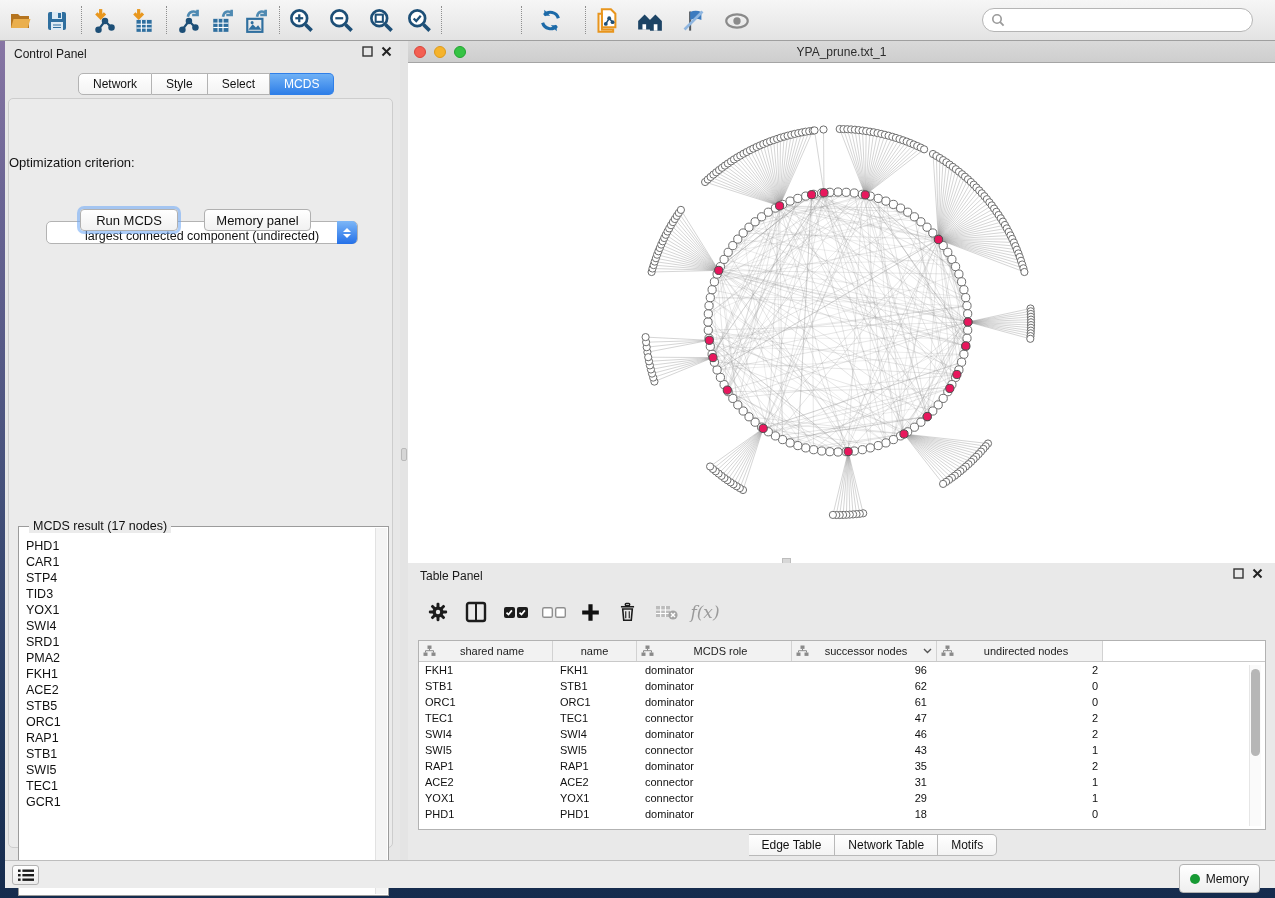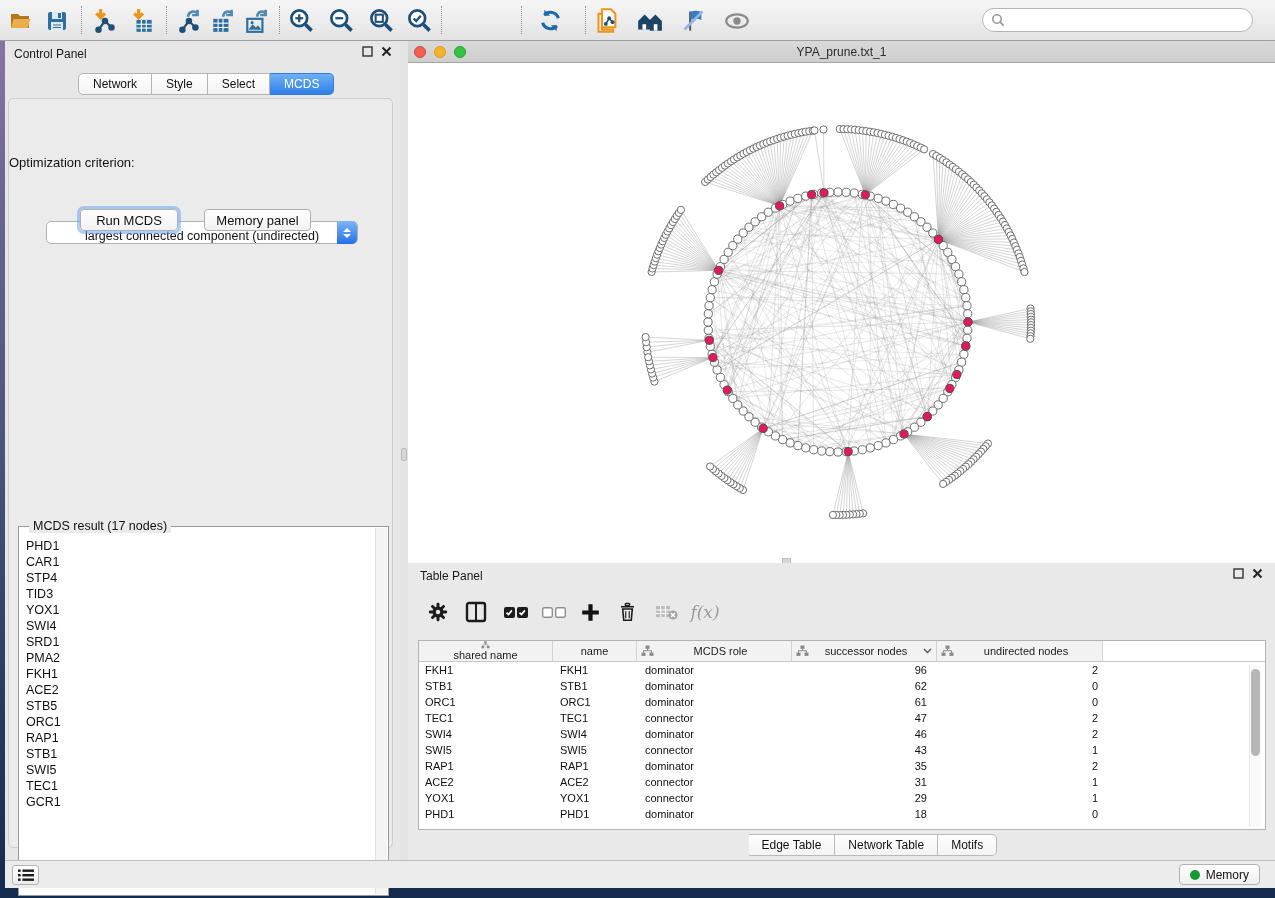--- a/index.html
+++ b/index.html
@@ -1173,7 +1173,7 @@
 
     <div class="ntable">
       <div class="thead" id="table-head">
-          <div class="th c0" style="text-align: center; padding: 0px 4px; flex-direction: column;">
+          <div class="th c0" style="text-align: center; padding: 0px 4px;">
             <svg width="13" height="12" viewBox="0 0 13 12">
               <g fill="#8a8a8a">
                 <rect x="4.5" y="0.5" width="4" height="3.4"></rect>

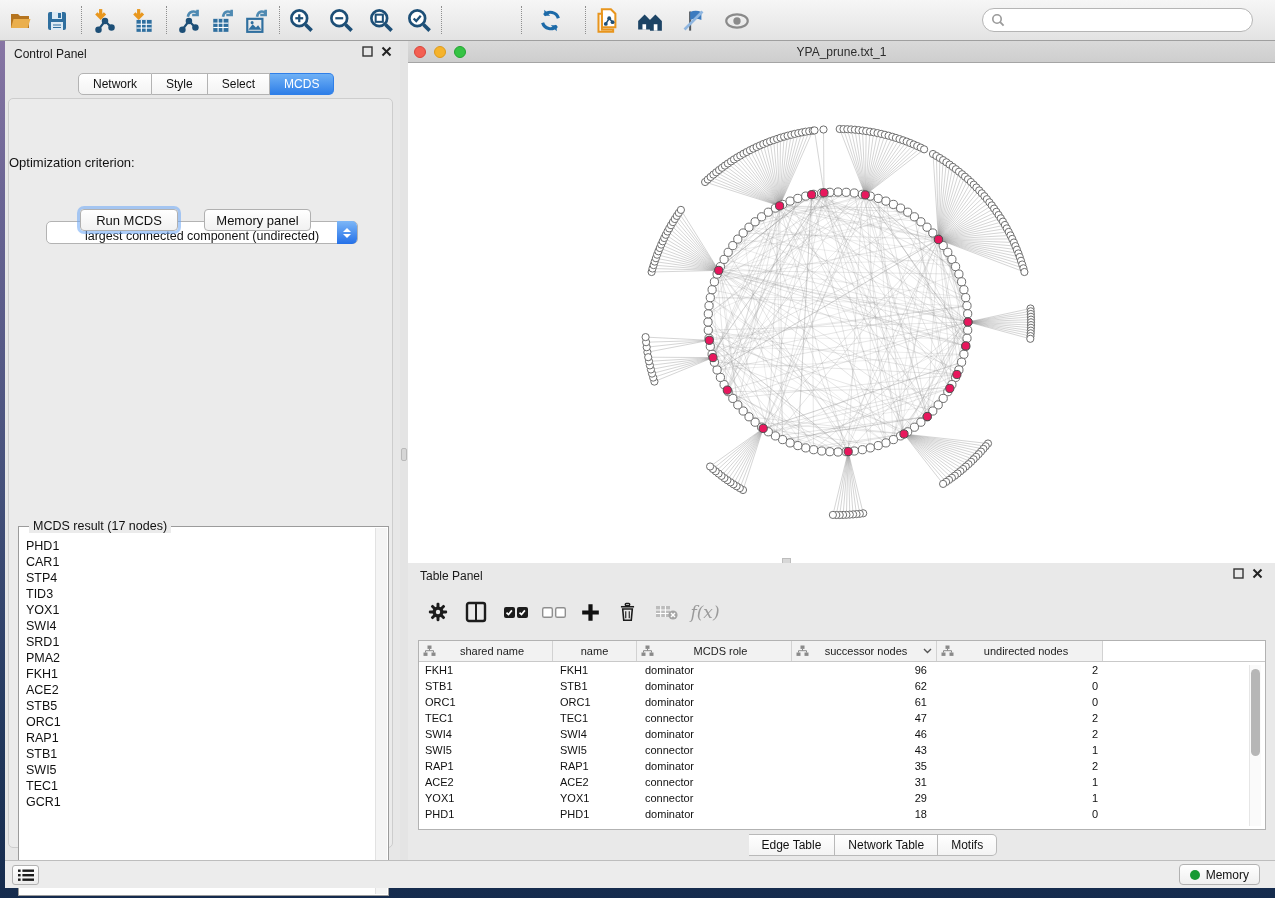--- a/index.html
+++ b/index.html
@@ -90,7 +90,7 @@
   .status-bar { left:5px; top:860px; width:1270px; height:28px; background:#ececec; border-top:1px solid #bdbdbd; }
   .list-btn { position:absolute; left:7px; top:4px; width:27px; height:20px; background:linear-gradient(#fff,#ececec);
     border:1px solid #b2b2b2; border-radius:3px; display:flex; align-items:center; justify-content:center; }
-  .mem-btn { position:absolute; right:15px; top:3px; height:21px; padding:0 10px; background:linear-gradient(#ffffff,#efefef);
+  .mem-btn { position:absolute; right:15px; top:3px; height:29px; padding:0 10px; background:linear-gradient(#ffffff,#efefef);
     border:1px solid #b2b2b2; border-radius:4px; display:flex; align-items:center; gap:6px; font-size:12px; color:#111; }
   .mem-dot { width:10px; height:10px; border-radius:50%; background:#179a34; }
 </style>

